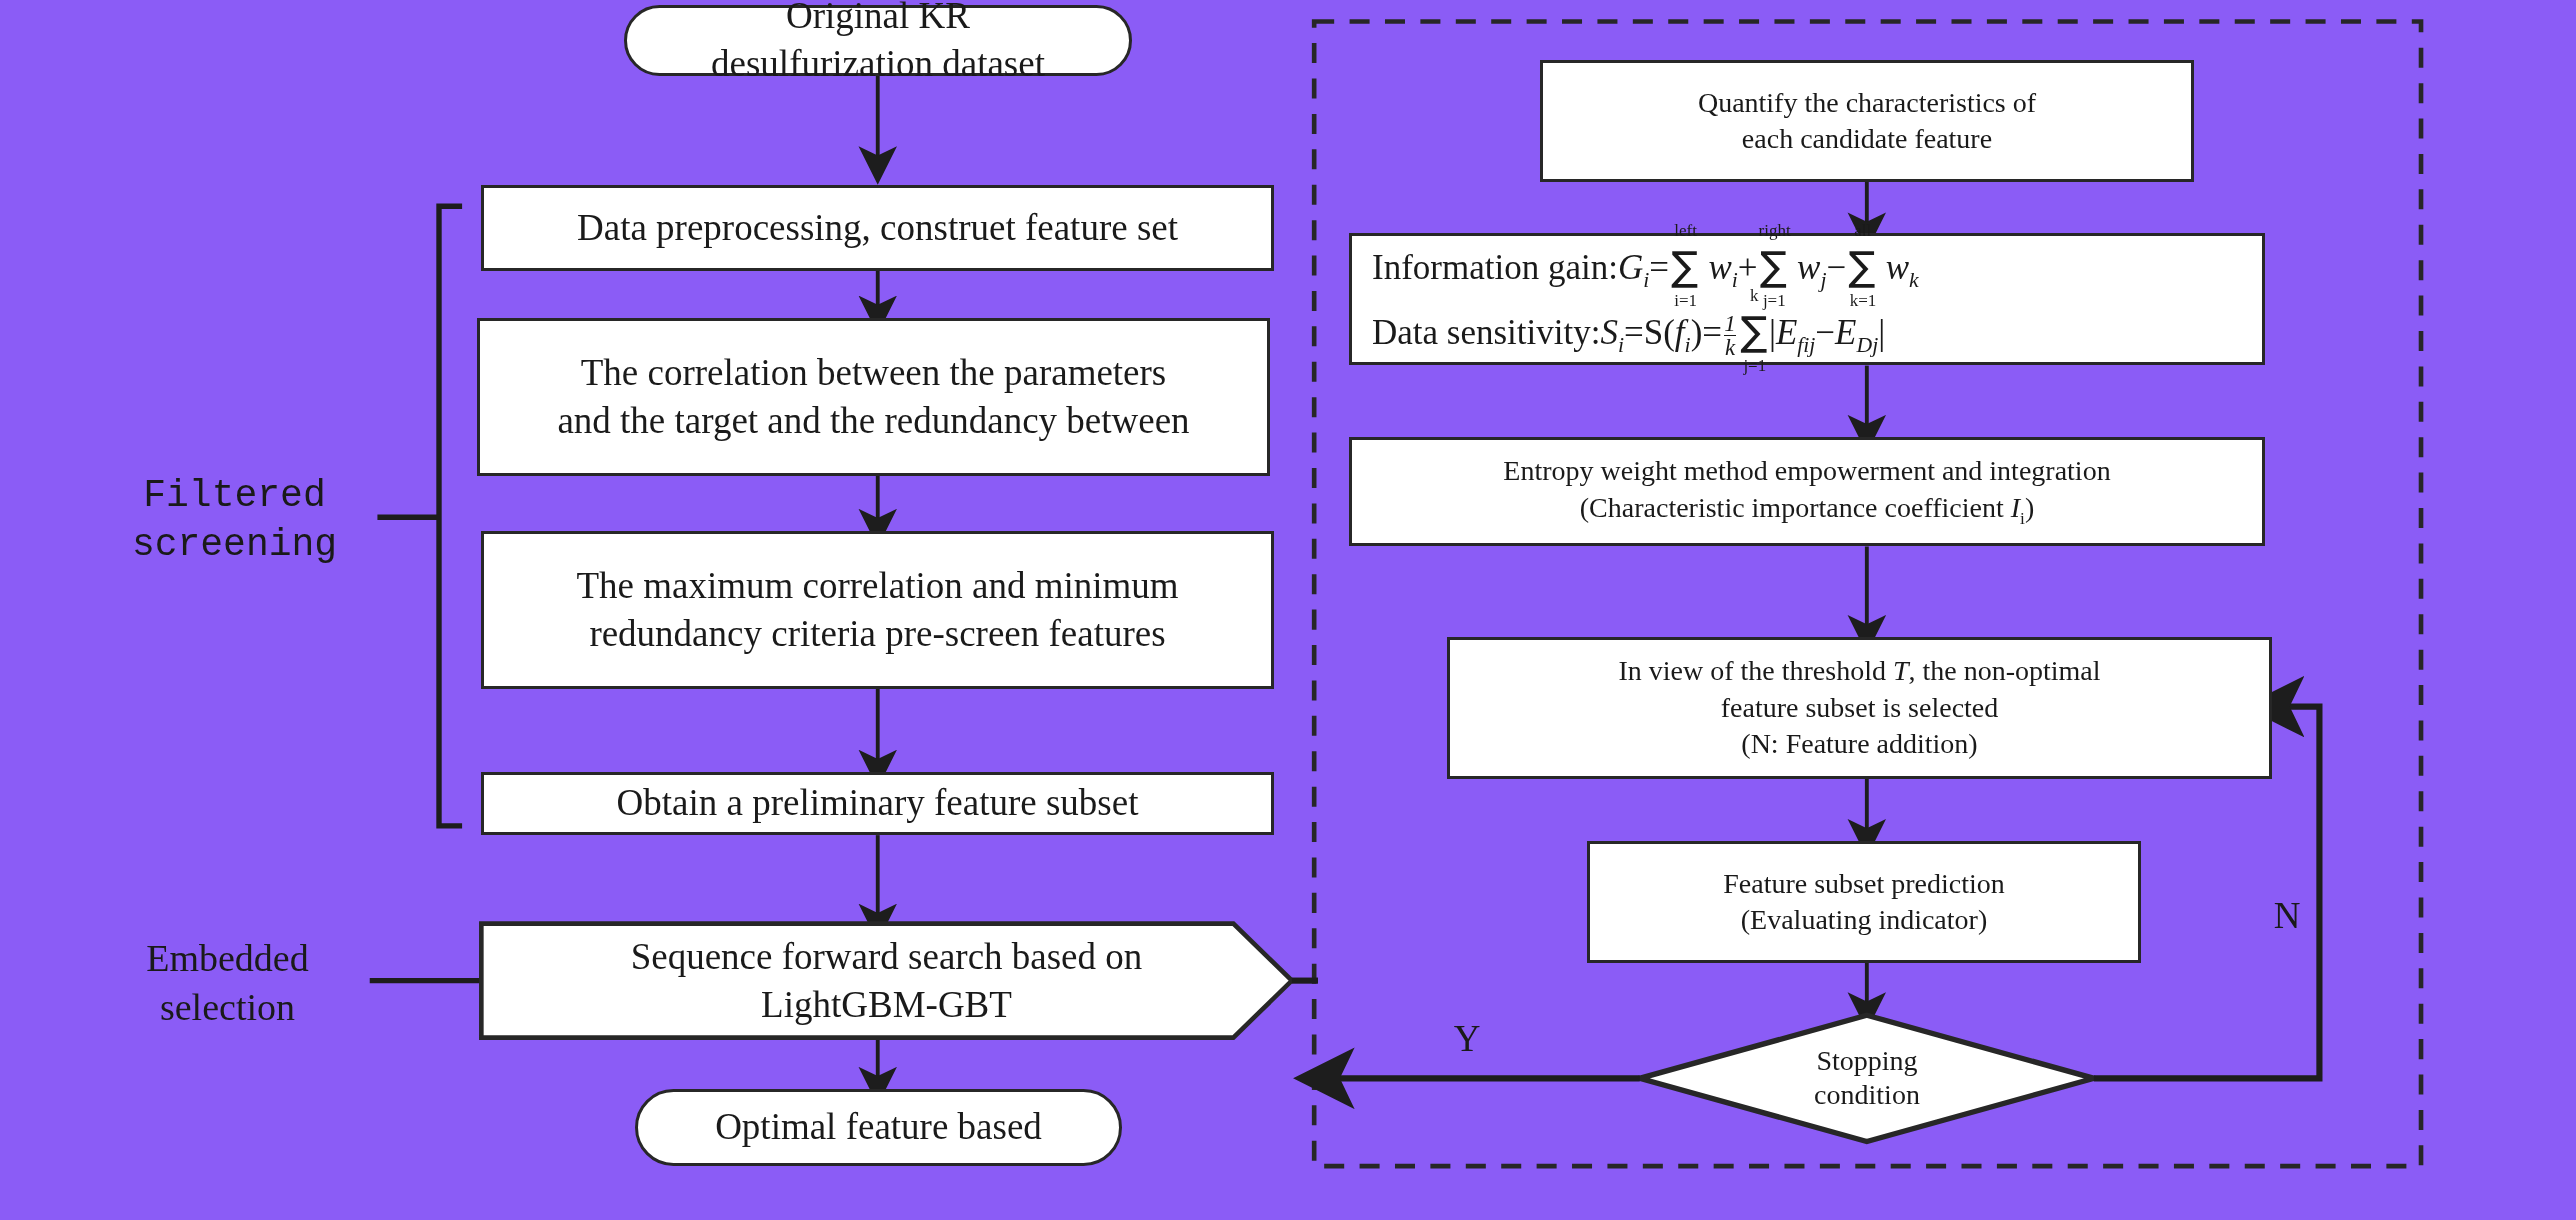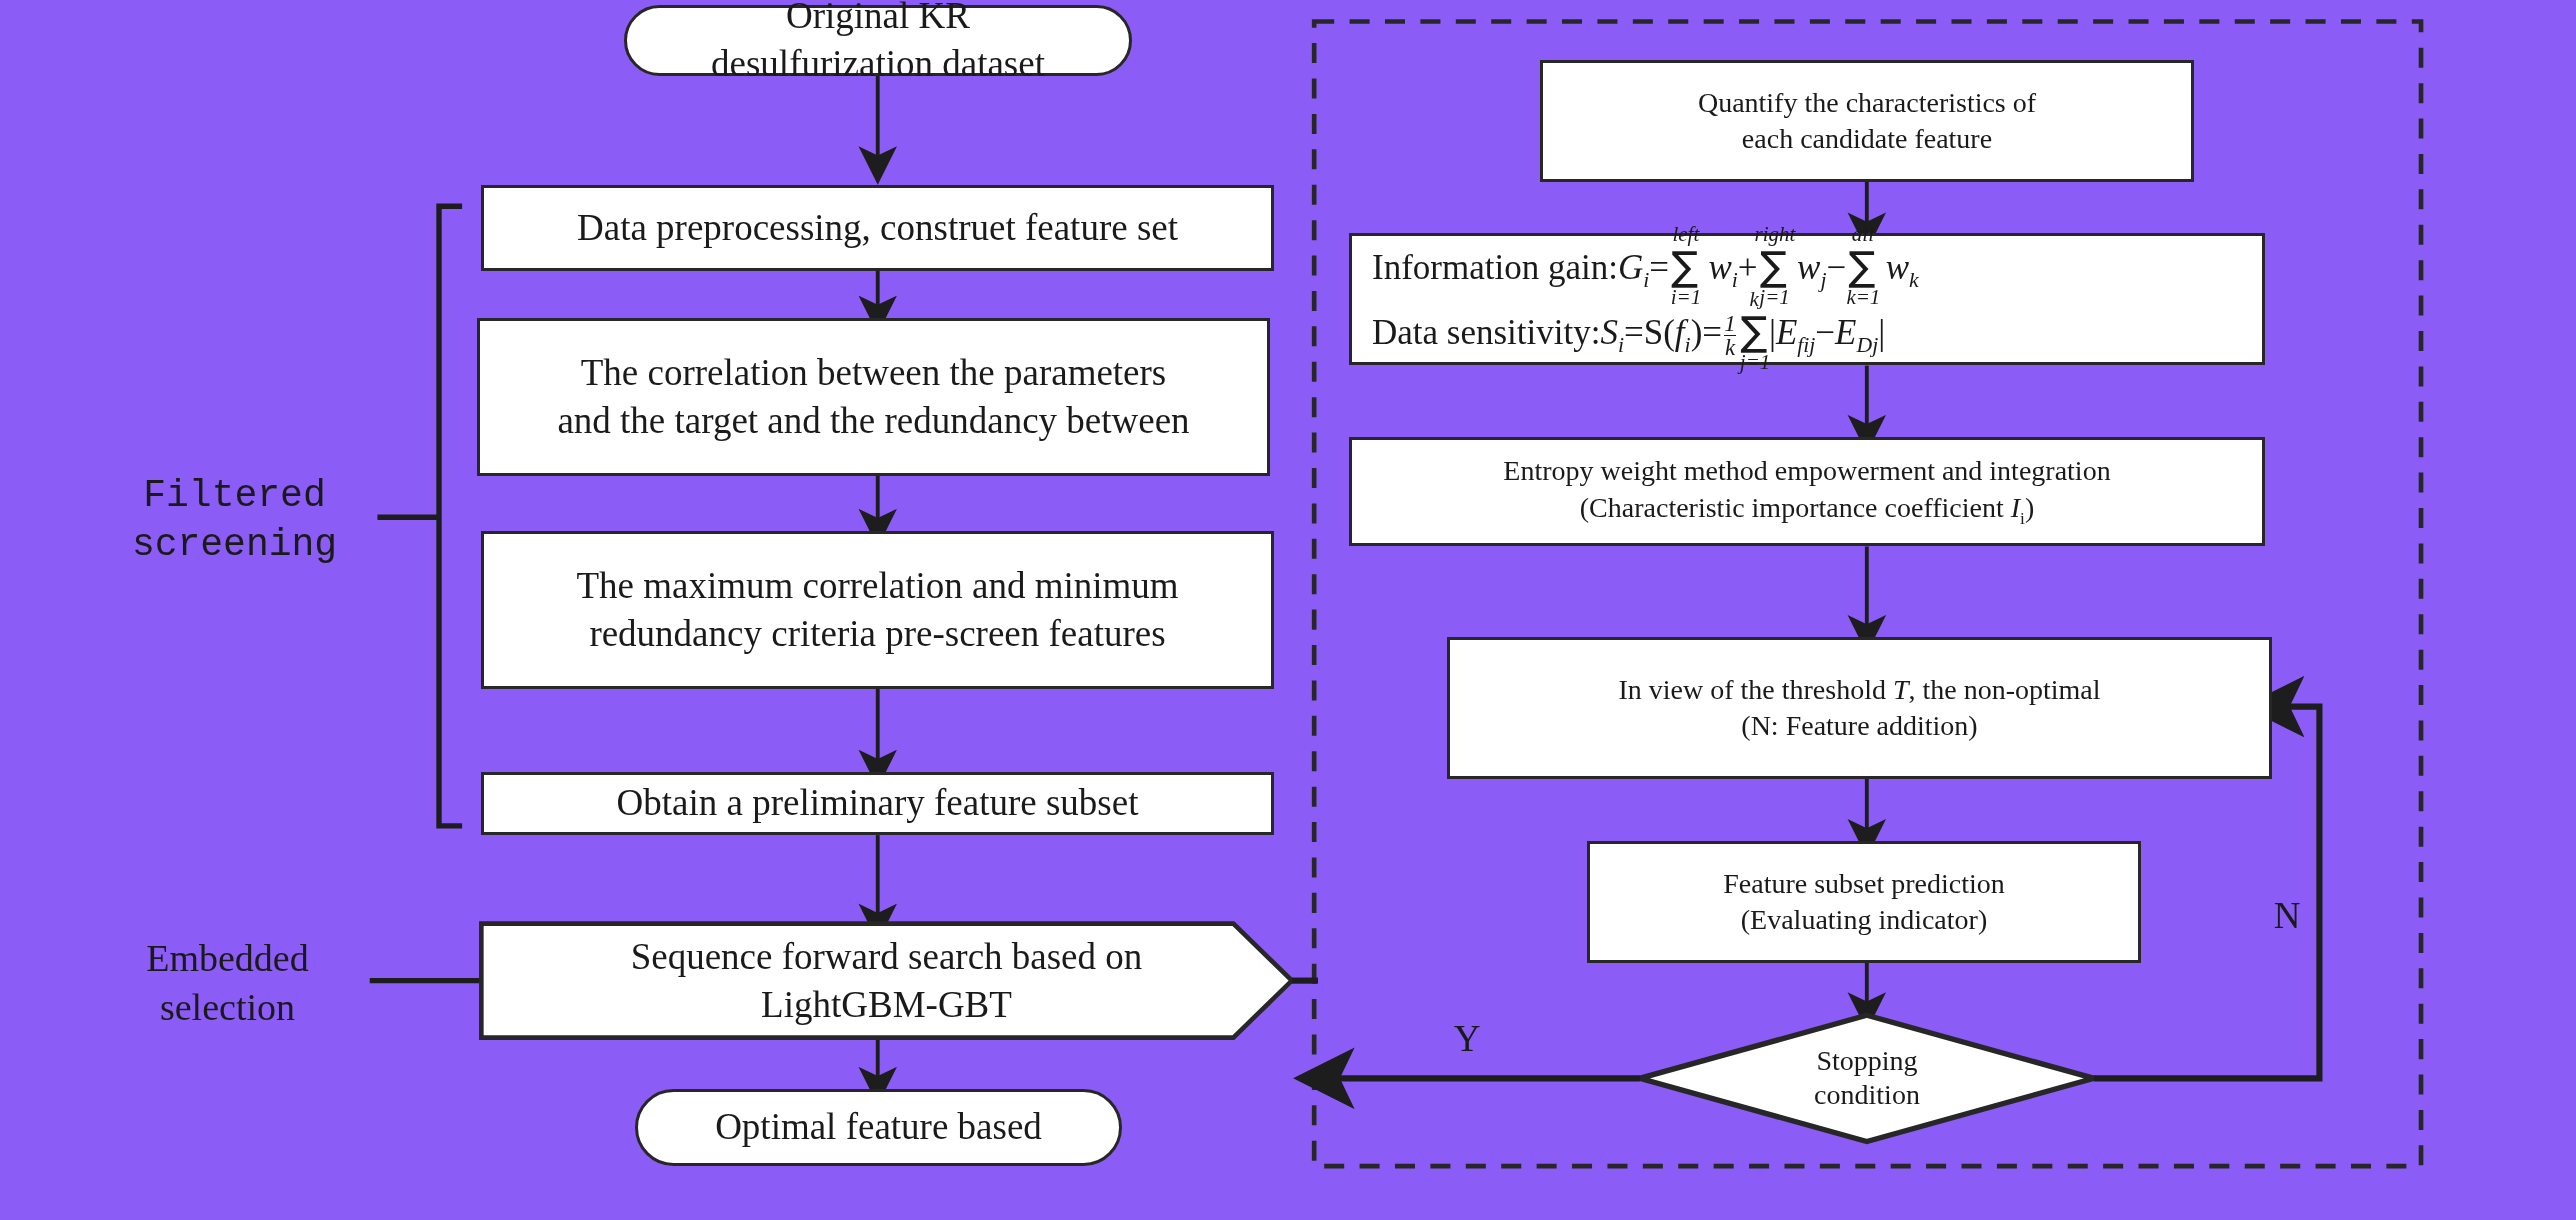--- a/index.html
+++ b/index.html
@@ -105,8 +105,7 @@
     left:50%;
     transform:translateX(-46%);
     font-family:"Liberation Serif",serif;
-    font-size:21px;
-    font-style:italic;
+    font-size:17px;
     white-space:nowrap;
   }
   .sum .lim.up{top:-17px;}

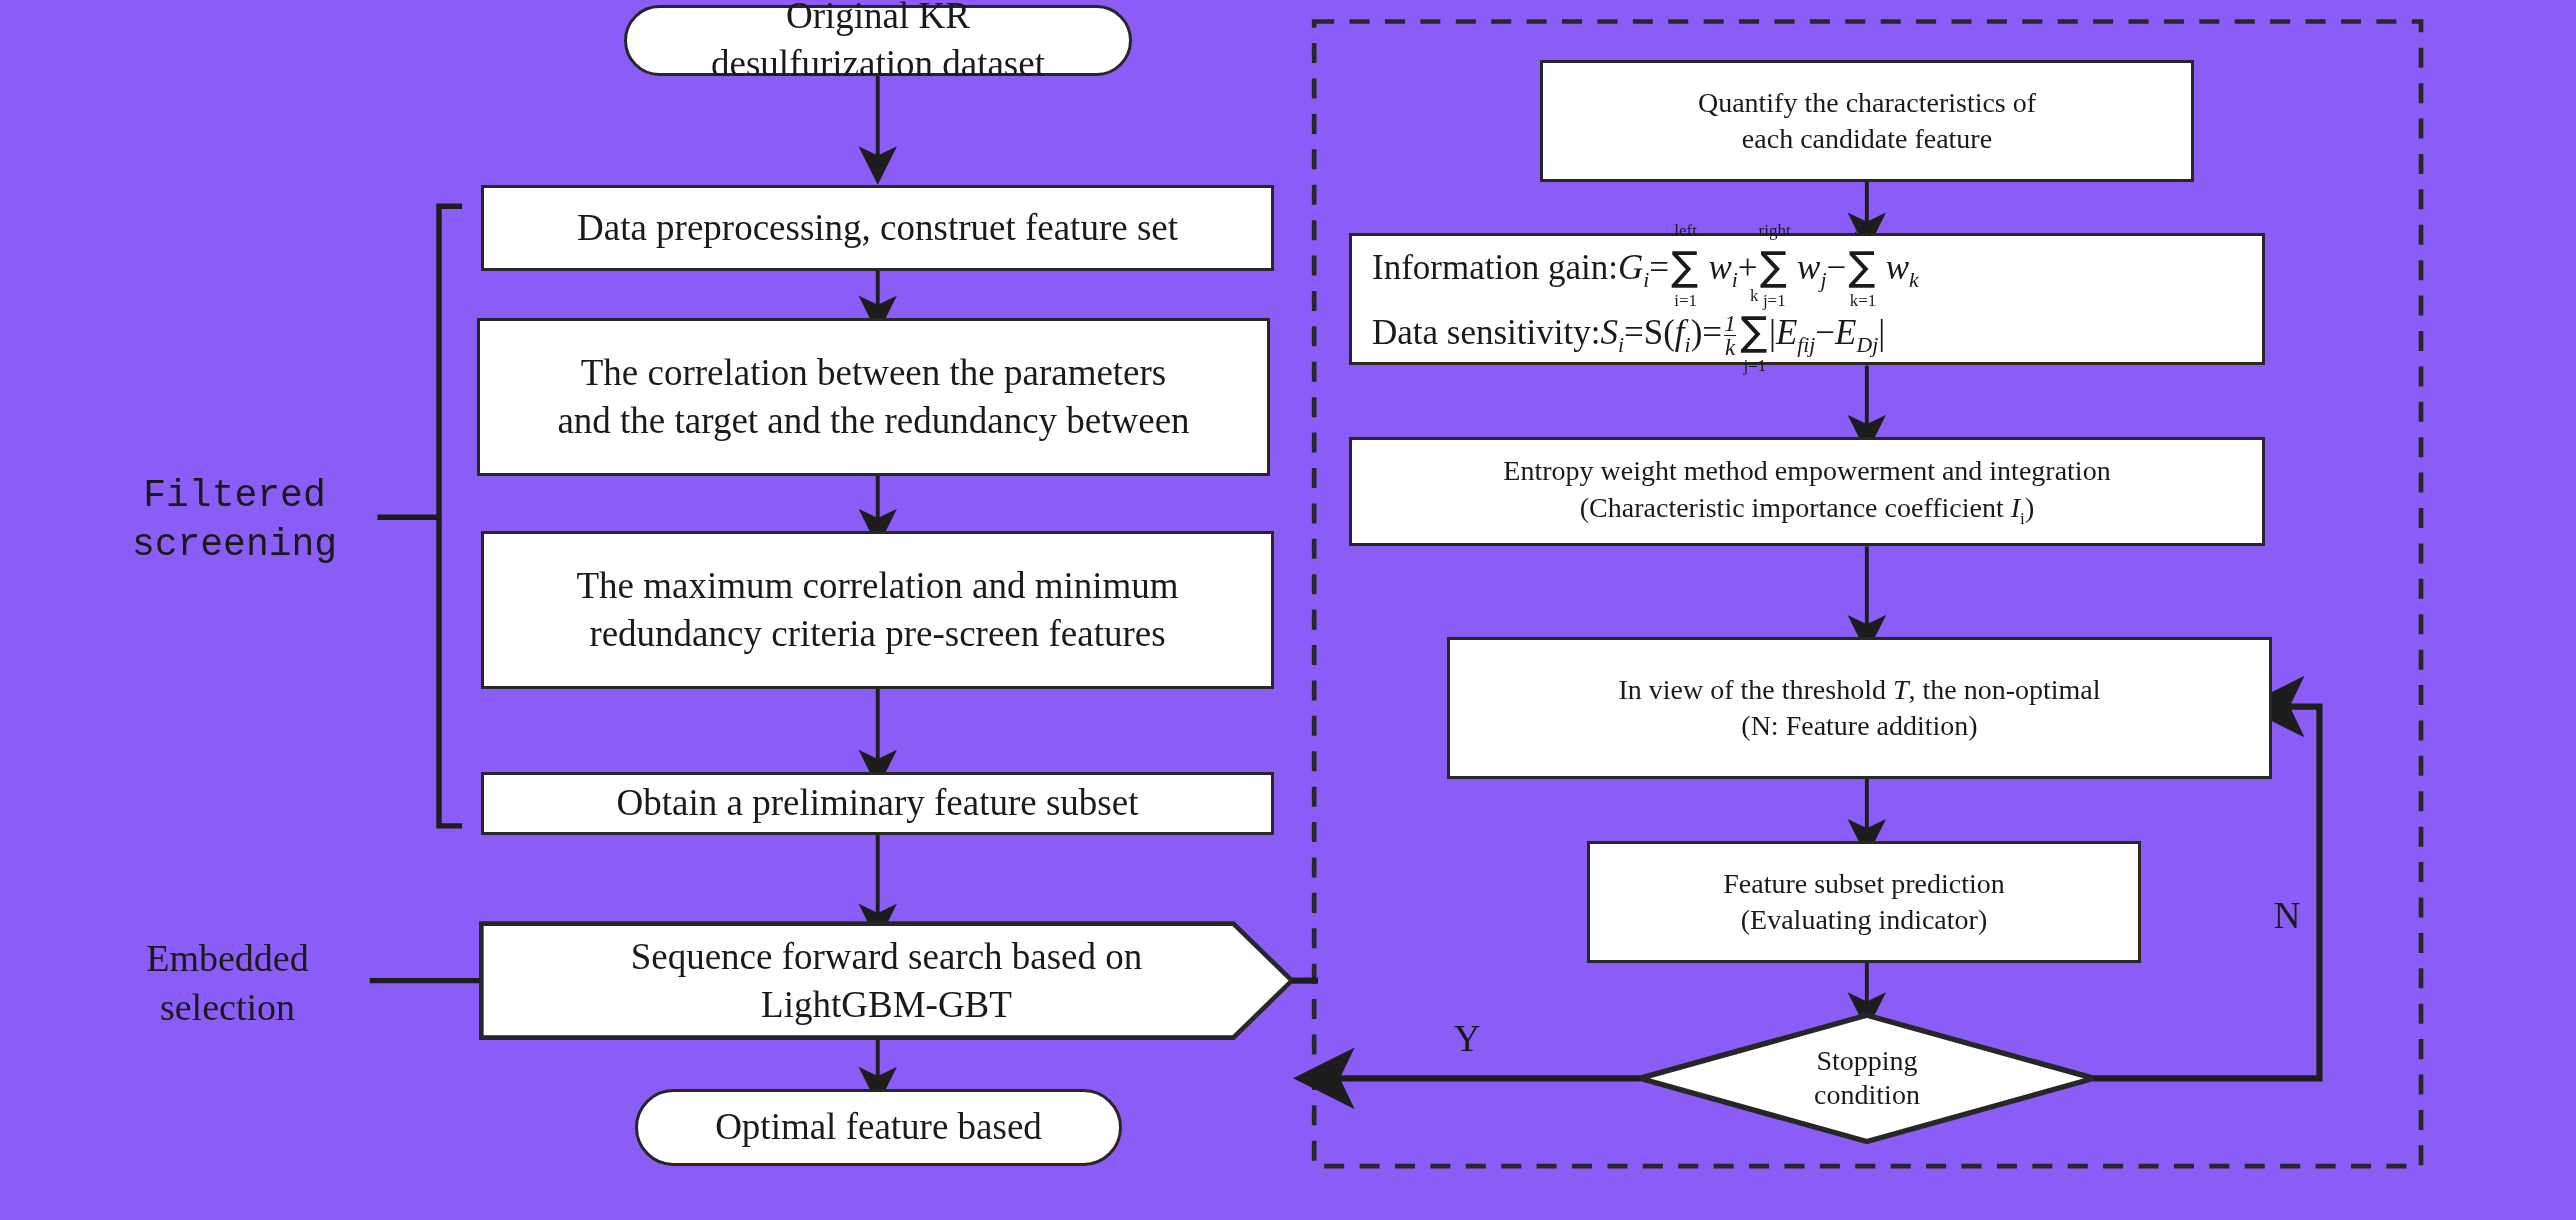--- a/index.html
+++ b/index.html
@@ -255,6 +255,7 @@
   <div class="node rect fs-47" style="left:1447px; top:637px; width:825px; height:142px;">
     <div class="txt">
       <div><span>In view of the threshold </span><span class="mi">T</span><span>, the non-optimal</span></div>
+      <div>feature subset is selected</div>
       <div>(N: Feature addition)</div>
     </div>
   </div>

